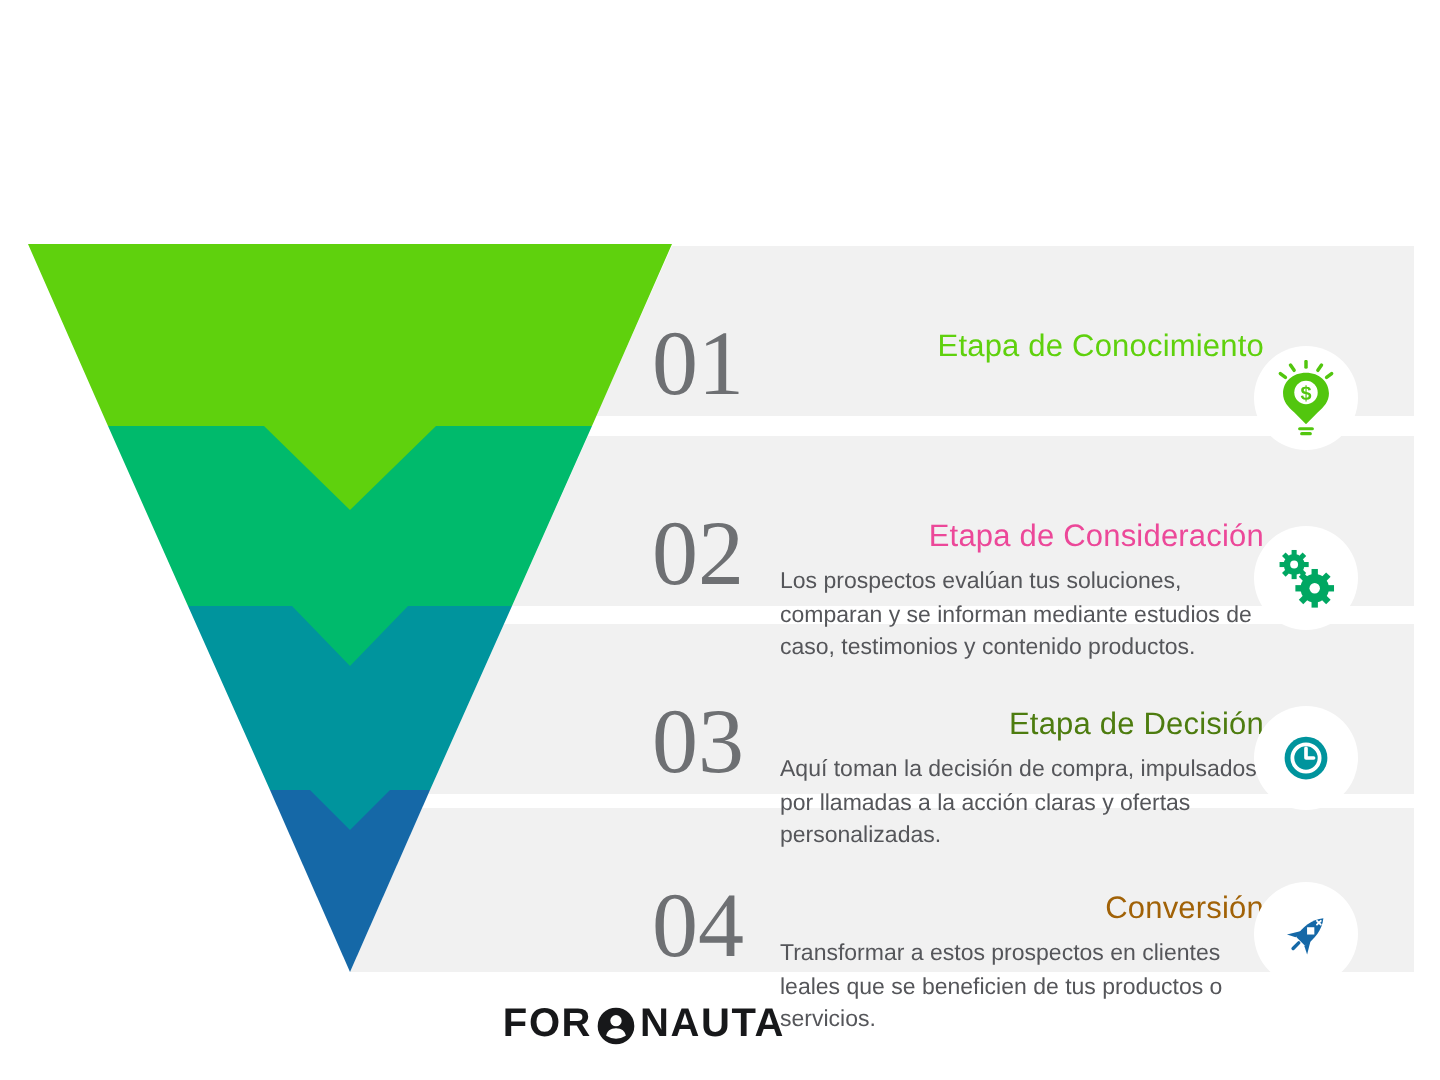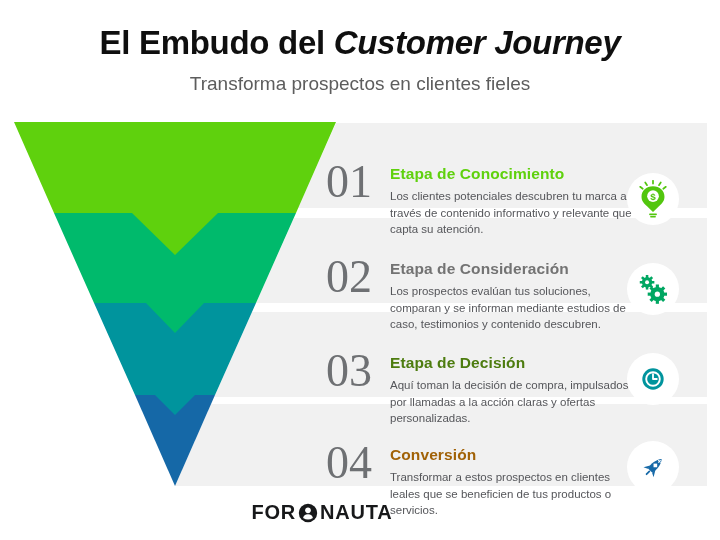--- a/index.html
+++ b/index.html
@@ -33,10 +33,6 @@
 
 <div class="page">
 
-  <div class="hdr">
-    <h1><span>El Embudo del </span><em>Customer Journey</em></h1>
-    <p>Transforma prospectos en clientes fieles</p>
-  </div>
 
   <svg class="art" width="720" height="540" viewBox="0 0 720 540">
 

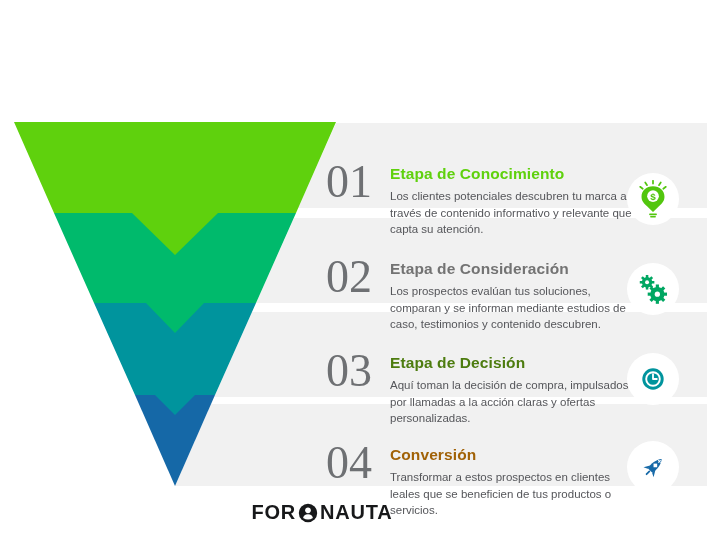--- a/index.html
+++ b/index.html
@@ -17,7 +17,7 @@
   .num{position:absolute;left:33px;top:5px;font-family:"Liberation Serif",serif;
        font-size:46px;line-height:1;color:#6e7073;}
   .txt{position:absolute;left:97px;top:11px;width:242px;}
-  .txt h2{margin:0 0 5px;font-size:15.5px;font-weight:bold;letter-spacing:.1px;}
+  .txt h2{margin:0 0 5px;font-size:15.5px;font-weight:normal;letter-spacing:.1px;text-align:right;}
   .txt p{margin:0;font-size:11.5px;line-height:16.5px;color:#55565a;}
   .icon-circle{position:absolute;left:334px;width:52px;height:52px;border-radius:50%;
        background:#fff;display:flex;align-items:center;justify-content:center;}

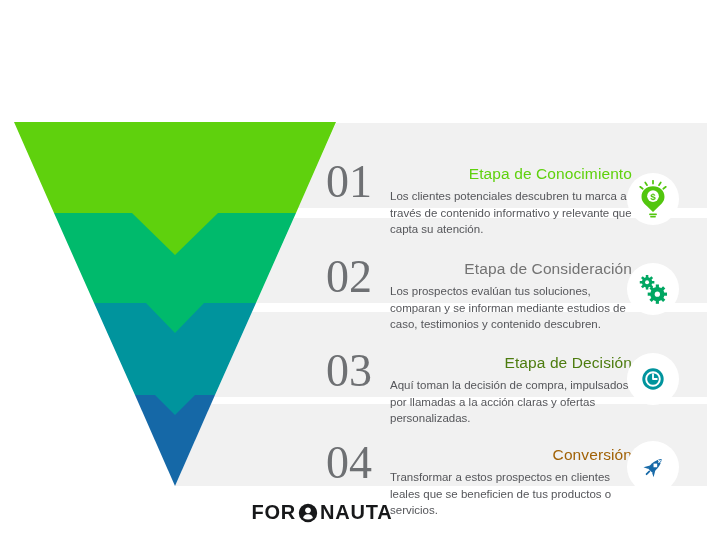--- a/index.html
+++ b/index.html
@@ -51,7 +51,6 @@
     <div class="num">01</div>
     <div class="txt">
       <h2 style="color: rgb(95, 209, 13);">Etapa de Conocimiento</h2>
-      <p>Los clientes potenciales descubren tu marca a través de contenido informativo y relevante que capta su atención.</p>
     </div>
     <div class="icon-circle" style="top:19px;">
       <svg class="ic" viewBox="0 0 48 48" style="color: rgb(82, 198, 14);">

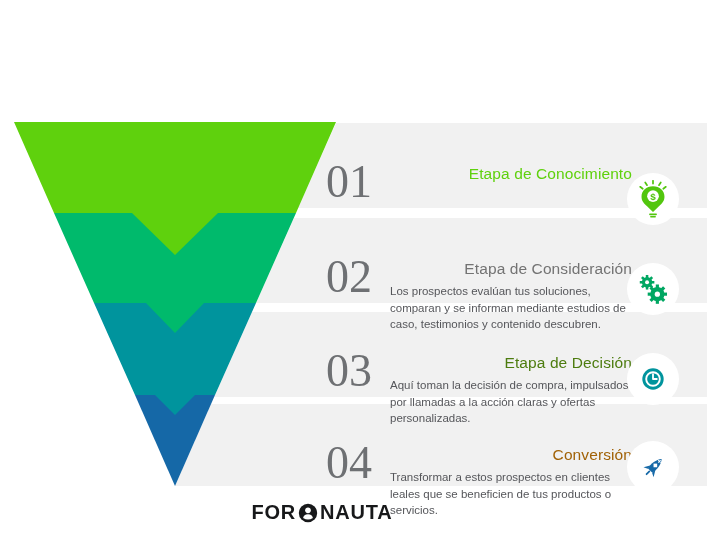--- a/index.html
+++ b/index.html
@@ -75,7 +75,7 @@
   <section class="row" style="top:218px;height:75px;">
     <div class="num">02</div>
     <div class="txt">
-      <h2 style="color: #737373;">Etapa de Consideración</h2>
+      <h2 style="color: #ec4899;">Etapa de Consideración</h2>
       <p>Los prospectos evalúan tus soluciones, comparan y se informan mediante estudios de caso, testimonios y contenido descubren.</p>
     </div>
     <div class="icon-circle" style="top:14px;">

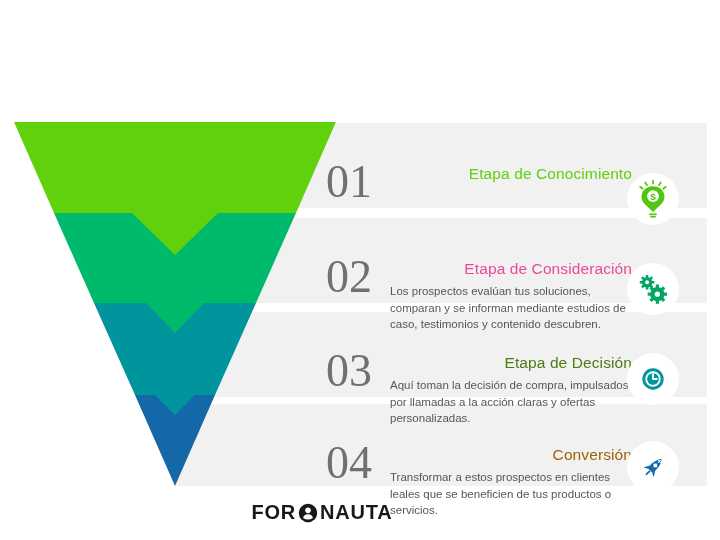--- a/index.html
+++ b/index.html
@@ -76,7 +76,7 @@
     <div class="num">02</div>
     <div class="txt">
       <h2 style="color: #ec4899;">Etapa de Consideración</h2>
-      <p>Los prospectos evalúan tus soluciones, comparan y se informan mediante estudios de caso, testimonios y contenido descubren.</p>
+      <p>Los prospectos evalúan tus soluciones, comparan y se informan mediante estudios de caso, testimonios y contenido productos.</p>
     </div>
     <div class="icon-circle" style="top:14px;">
       <svg class="ic" viewBox="0 0 48 48" style="color: rgb(0, 167, 98);">

